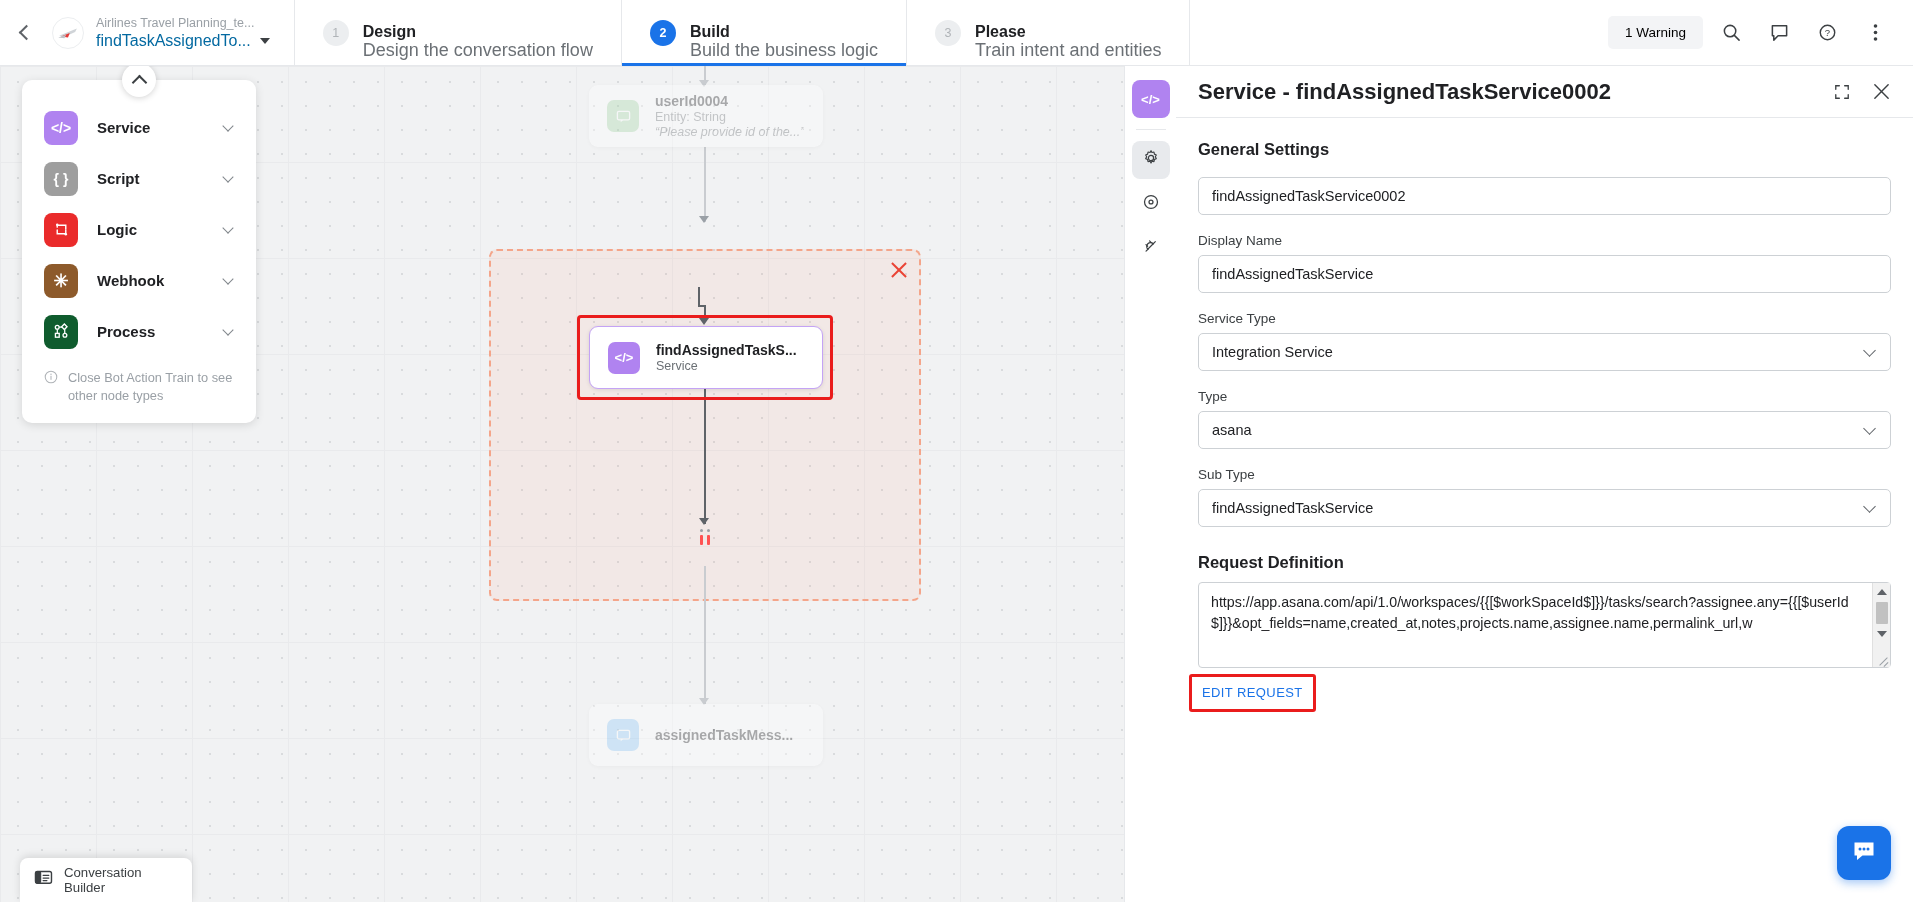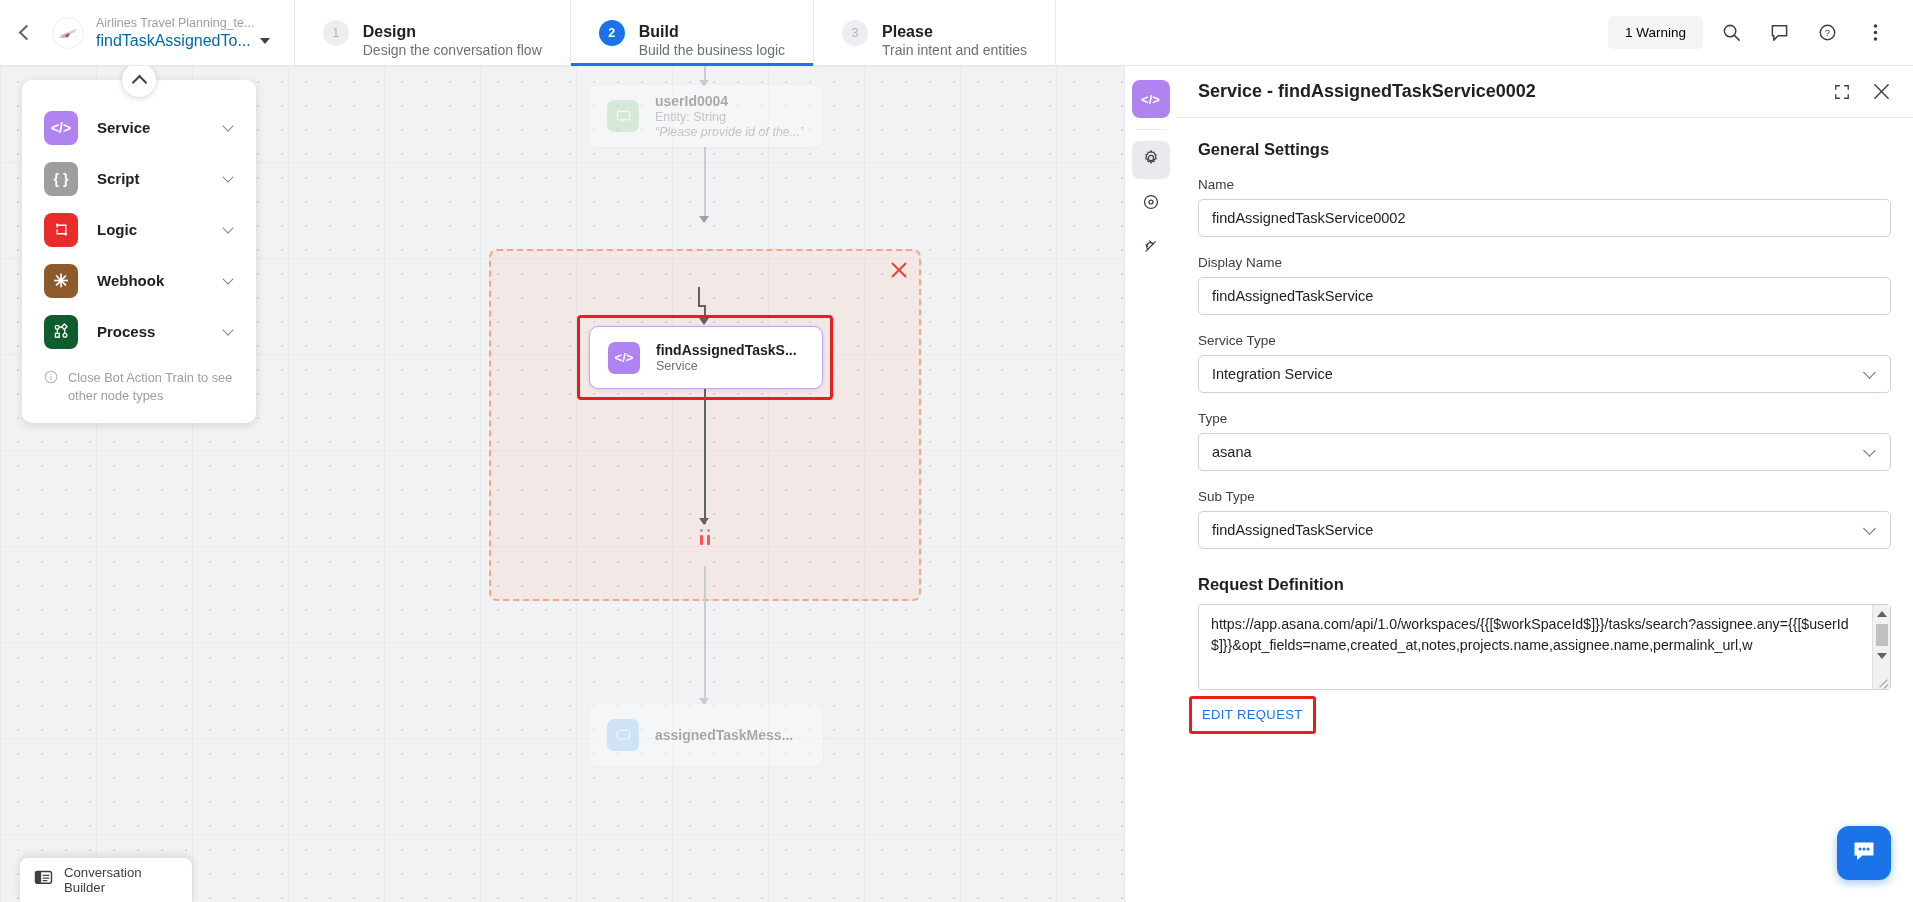--- a/index.html
+++ b/index.html
@@ -51,7 +51,7 @@
   .step.active .step-num { background: #1a73e8; color: #fff; font-weight: bold; }
   .step-txt { display: flex; flex-direction: column; margin-top: 16px; }
   .step-title { font-size: 16px; font-weight: bold; color: #202124; line-height: 20px; }
-  .step-sub { font-size: 14px; color: #6b7075; line-height: 17px; }
+  .step-sub { font-size: 18px; color: #6b7075; line-height: 17px; }
   .step.active::after {
     content: ""; position: absolute; left: 0; right: 0; bottom: -1px; height: 3px; background: #1a73e8;
   }

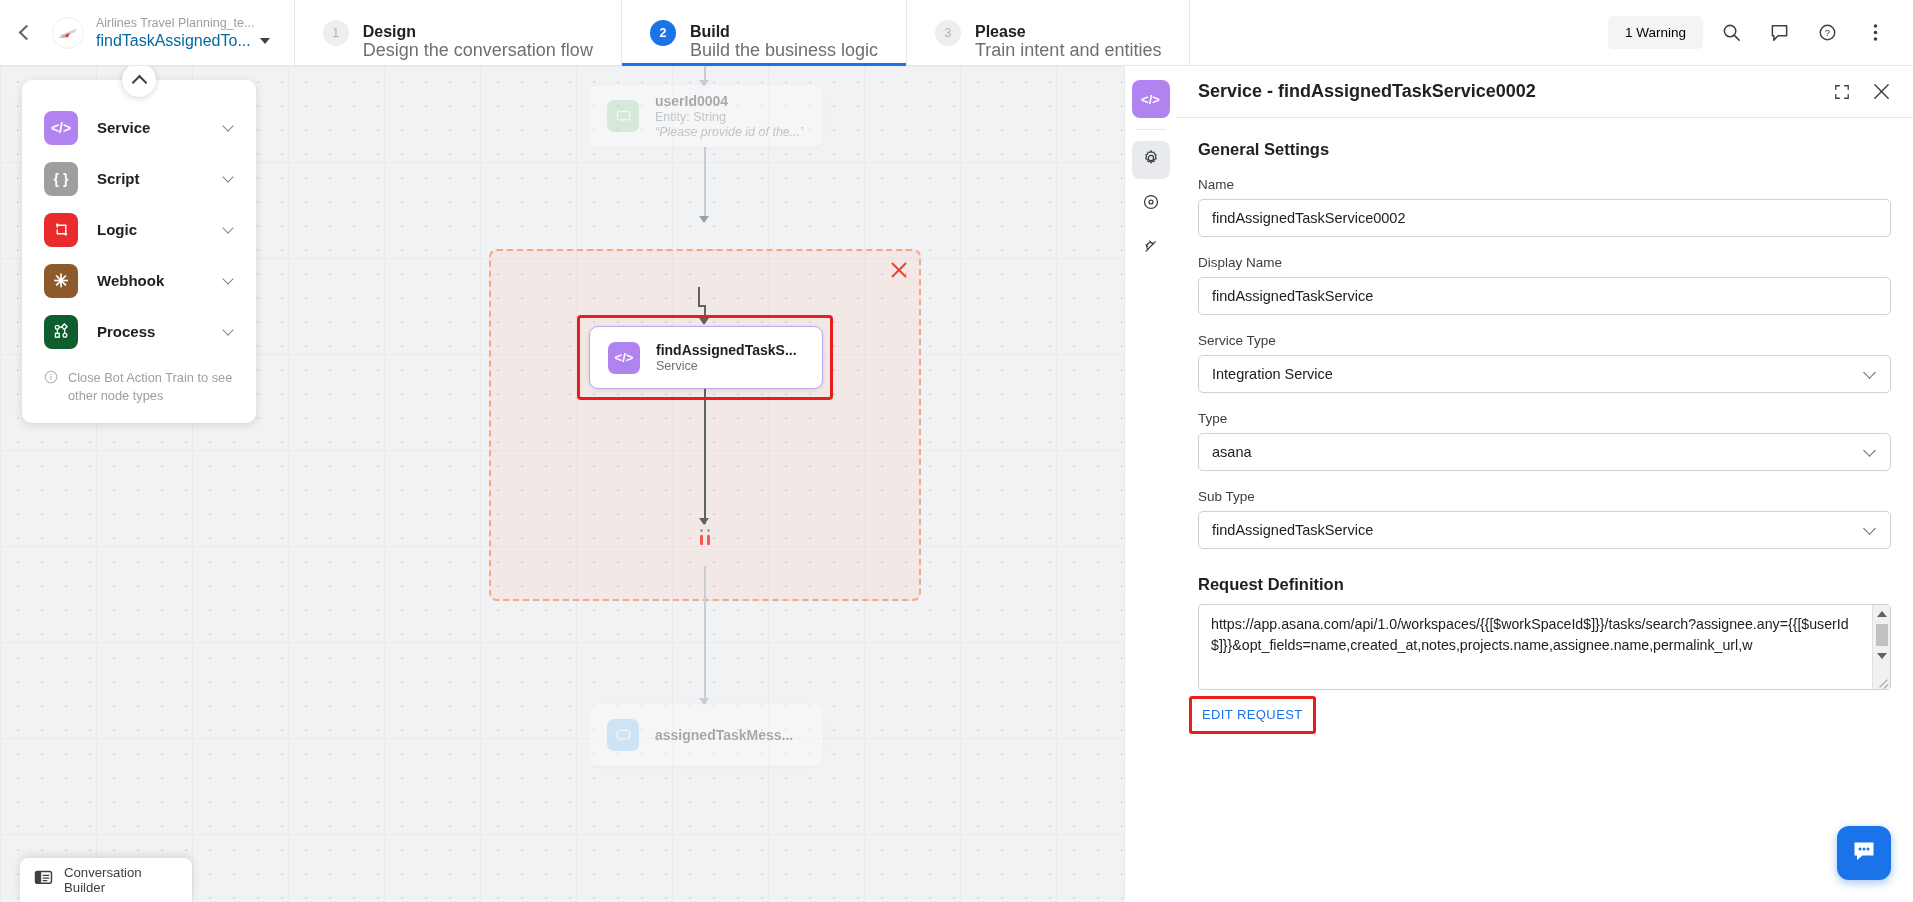--- a/index.html
+++ b/index.html
@@ -202,7 +202,7 @@
     height: 52px; display: flex; align-items: center; padding: 0 22px 0 22px;
     border-bottom: 1px solid #e6e8eb; flex: 0 0 auto;
   }
-  .panel-title { font-size: 18px; font-weight: bold; color: #202124; text-align: right; }
+  .panel-title { font-size: 22px; font-weight: bold; color: #202124; text-align: right; }
   .panel-head-actions { margin-left: auto; display: flex; align-items: center; gap: 22px; }
   .ico-click { cursor: pointer; display: flex; align-items: center; justify-content: center; }
 

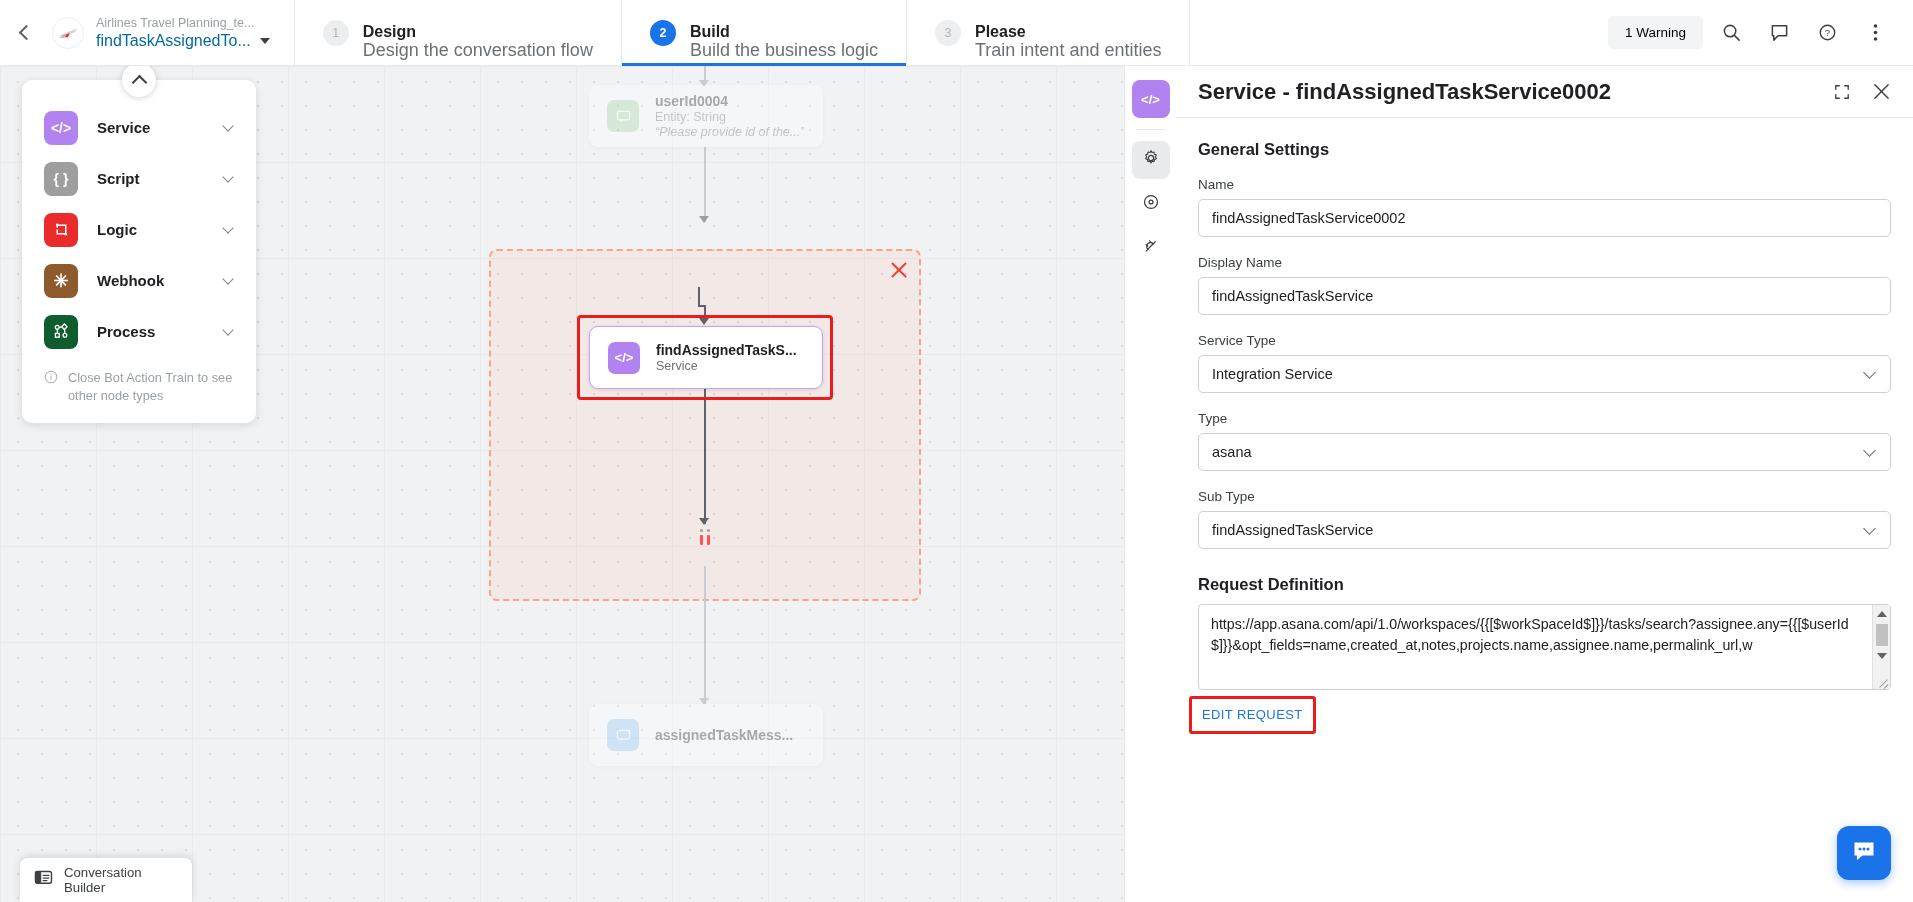--- a/index.html
+++ b/index.html
@@ -548,7 +548,6 @@
       <div class="sec-title">General Settings</div>
 
       <div class="fld">
-        <div class="fld-label">Name</div>
         <div class="fld-box">
           <span class="val">findAssignedTaskService0002</span>
         </div>

